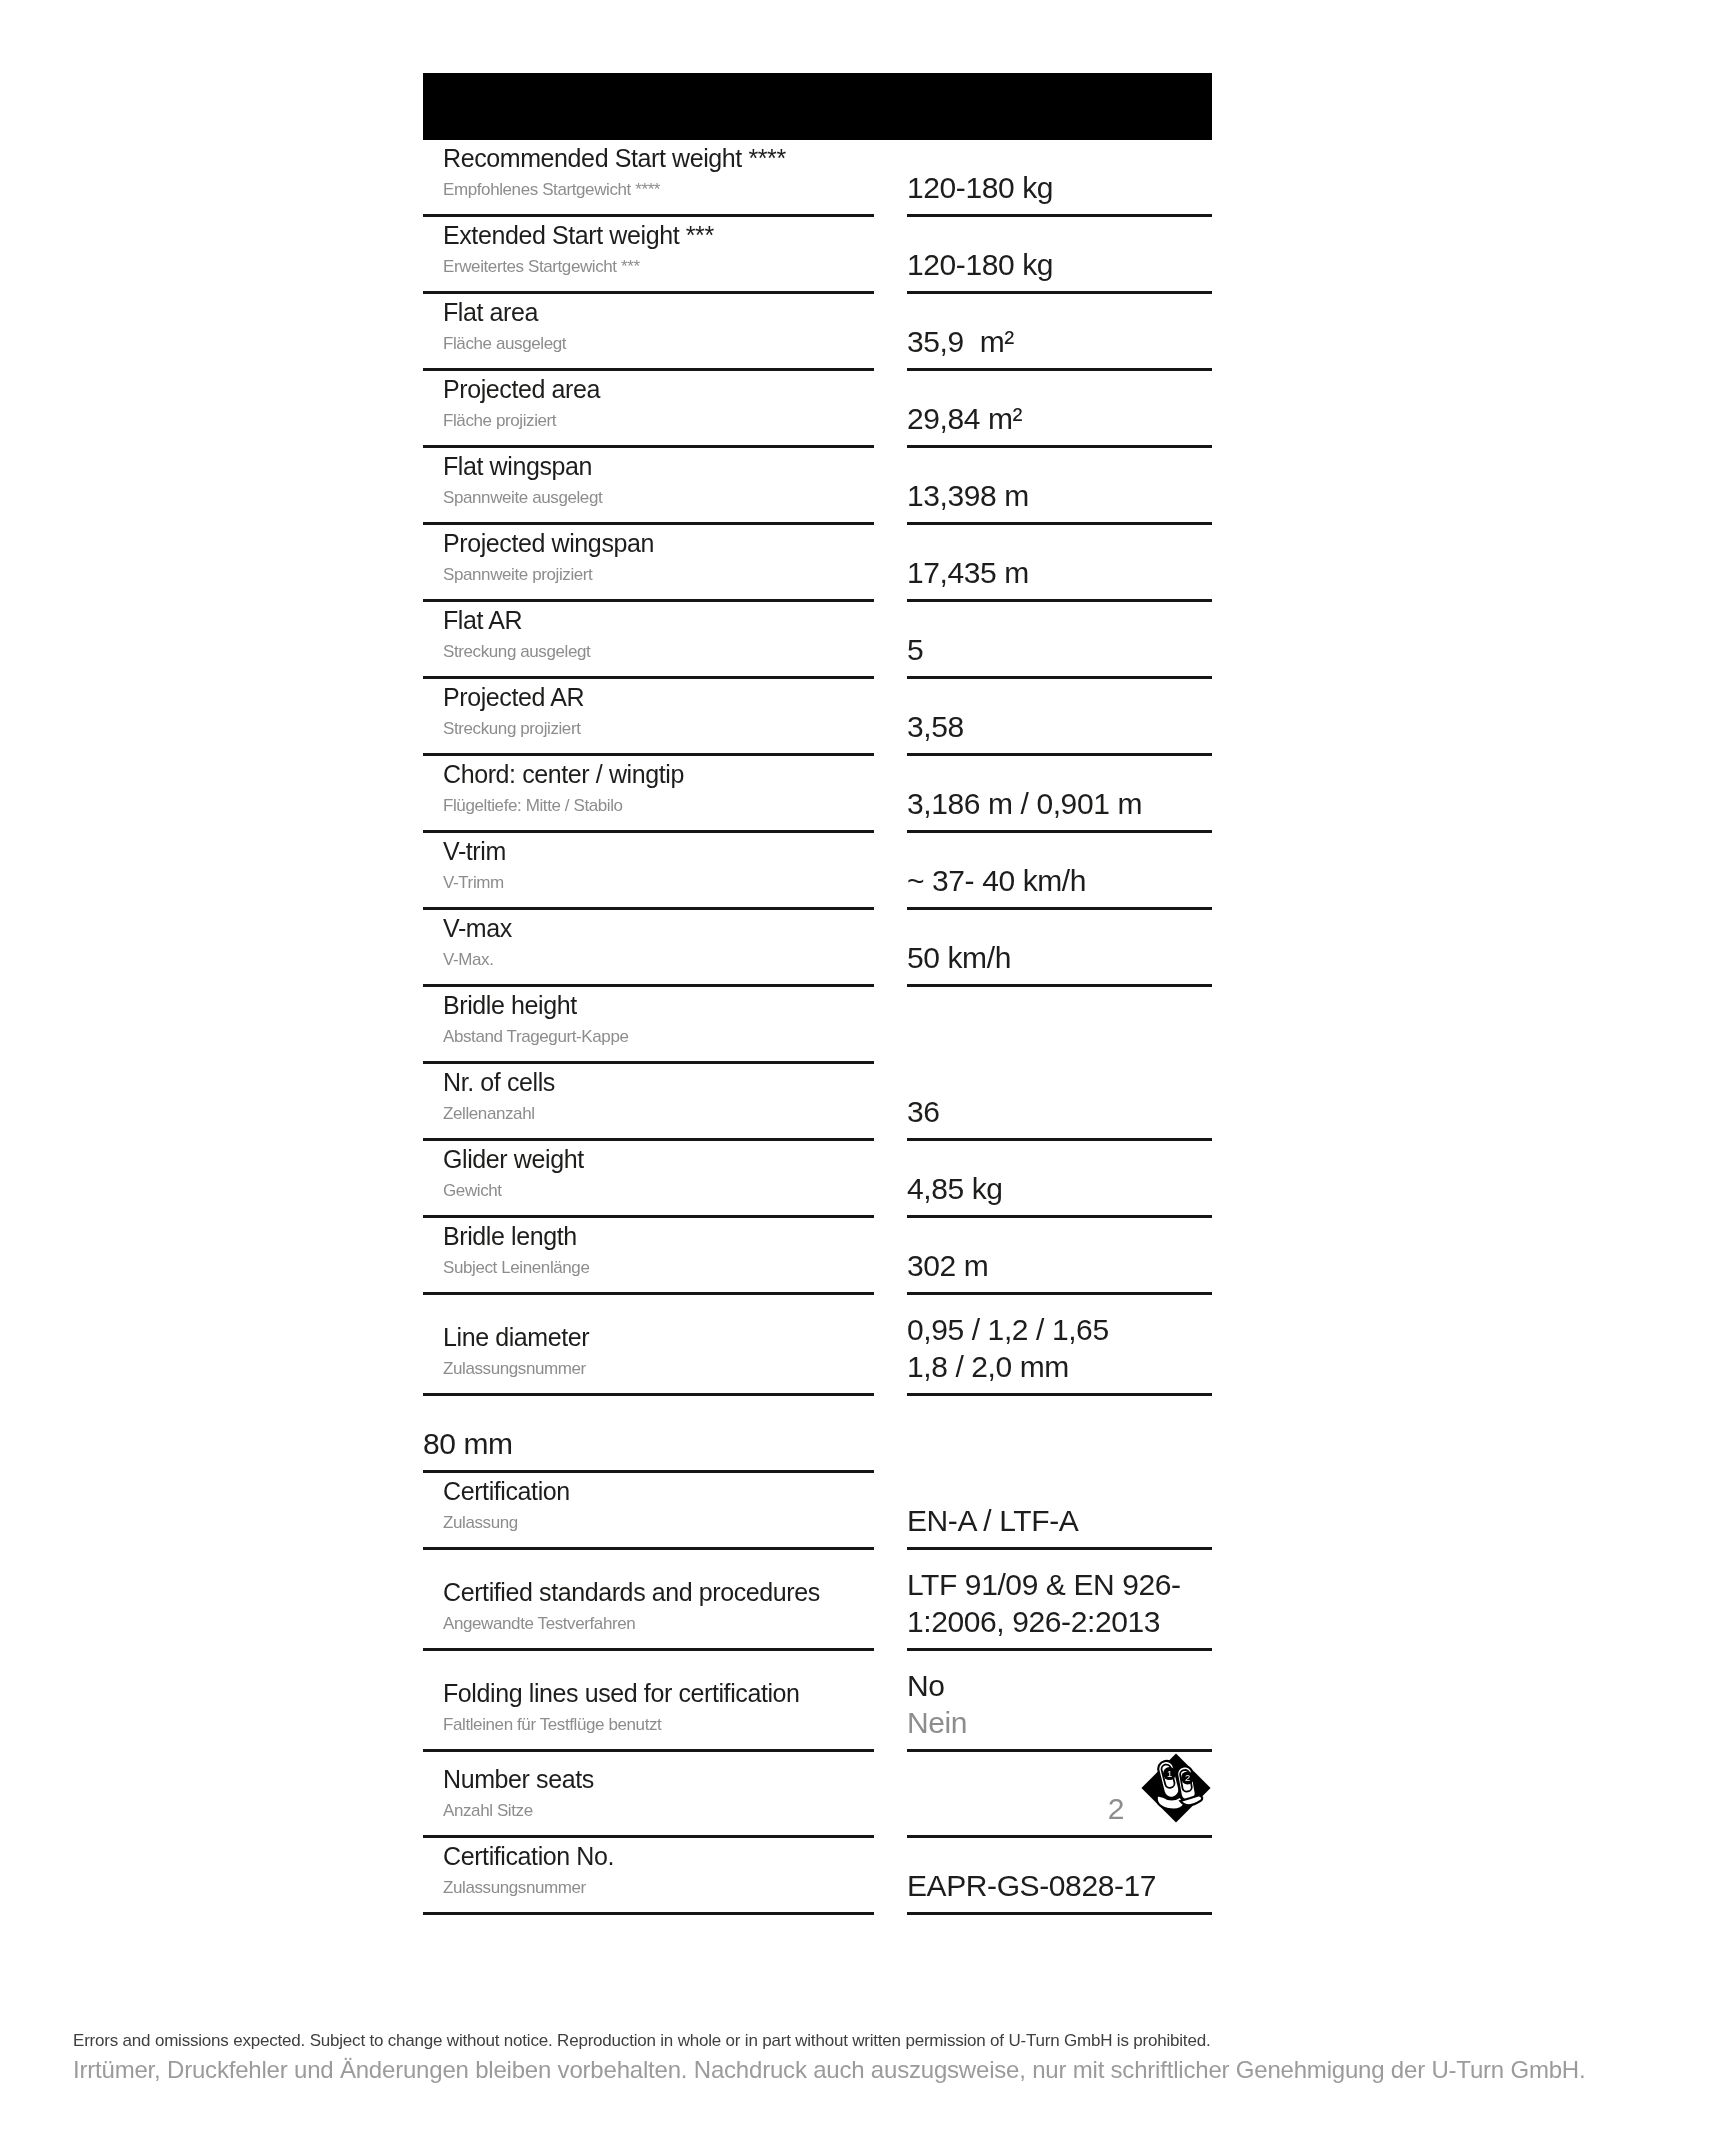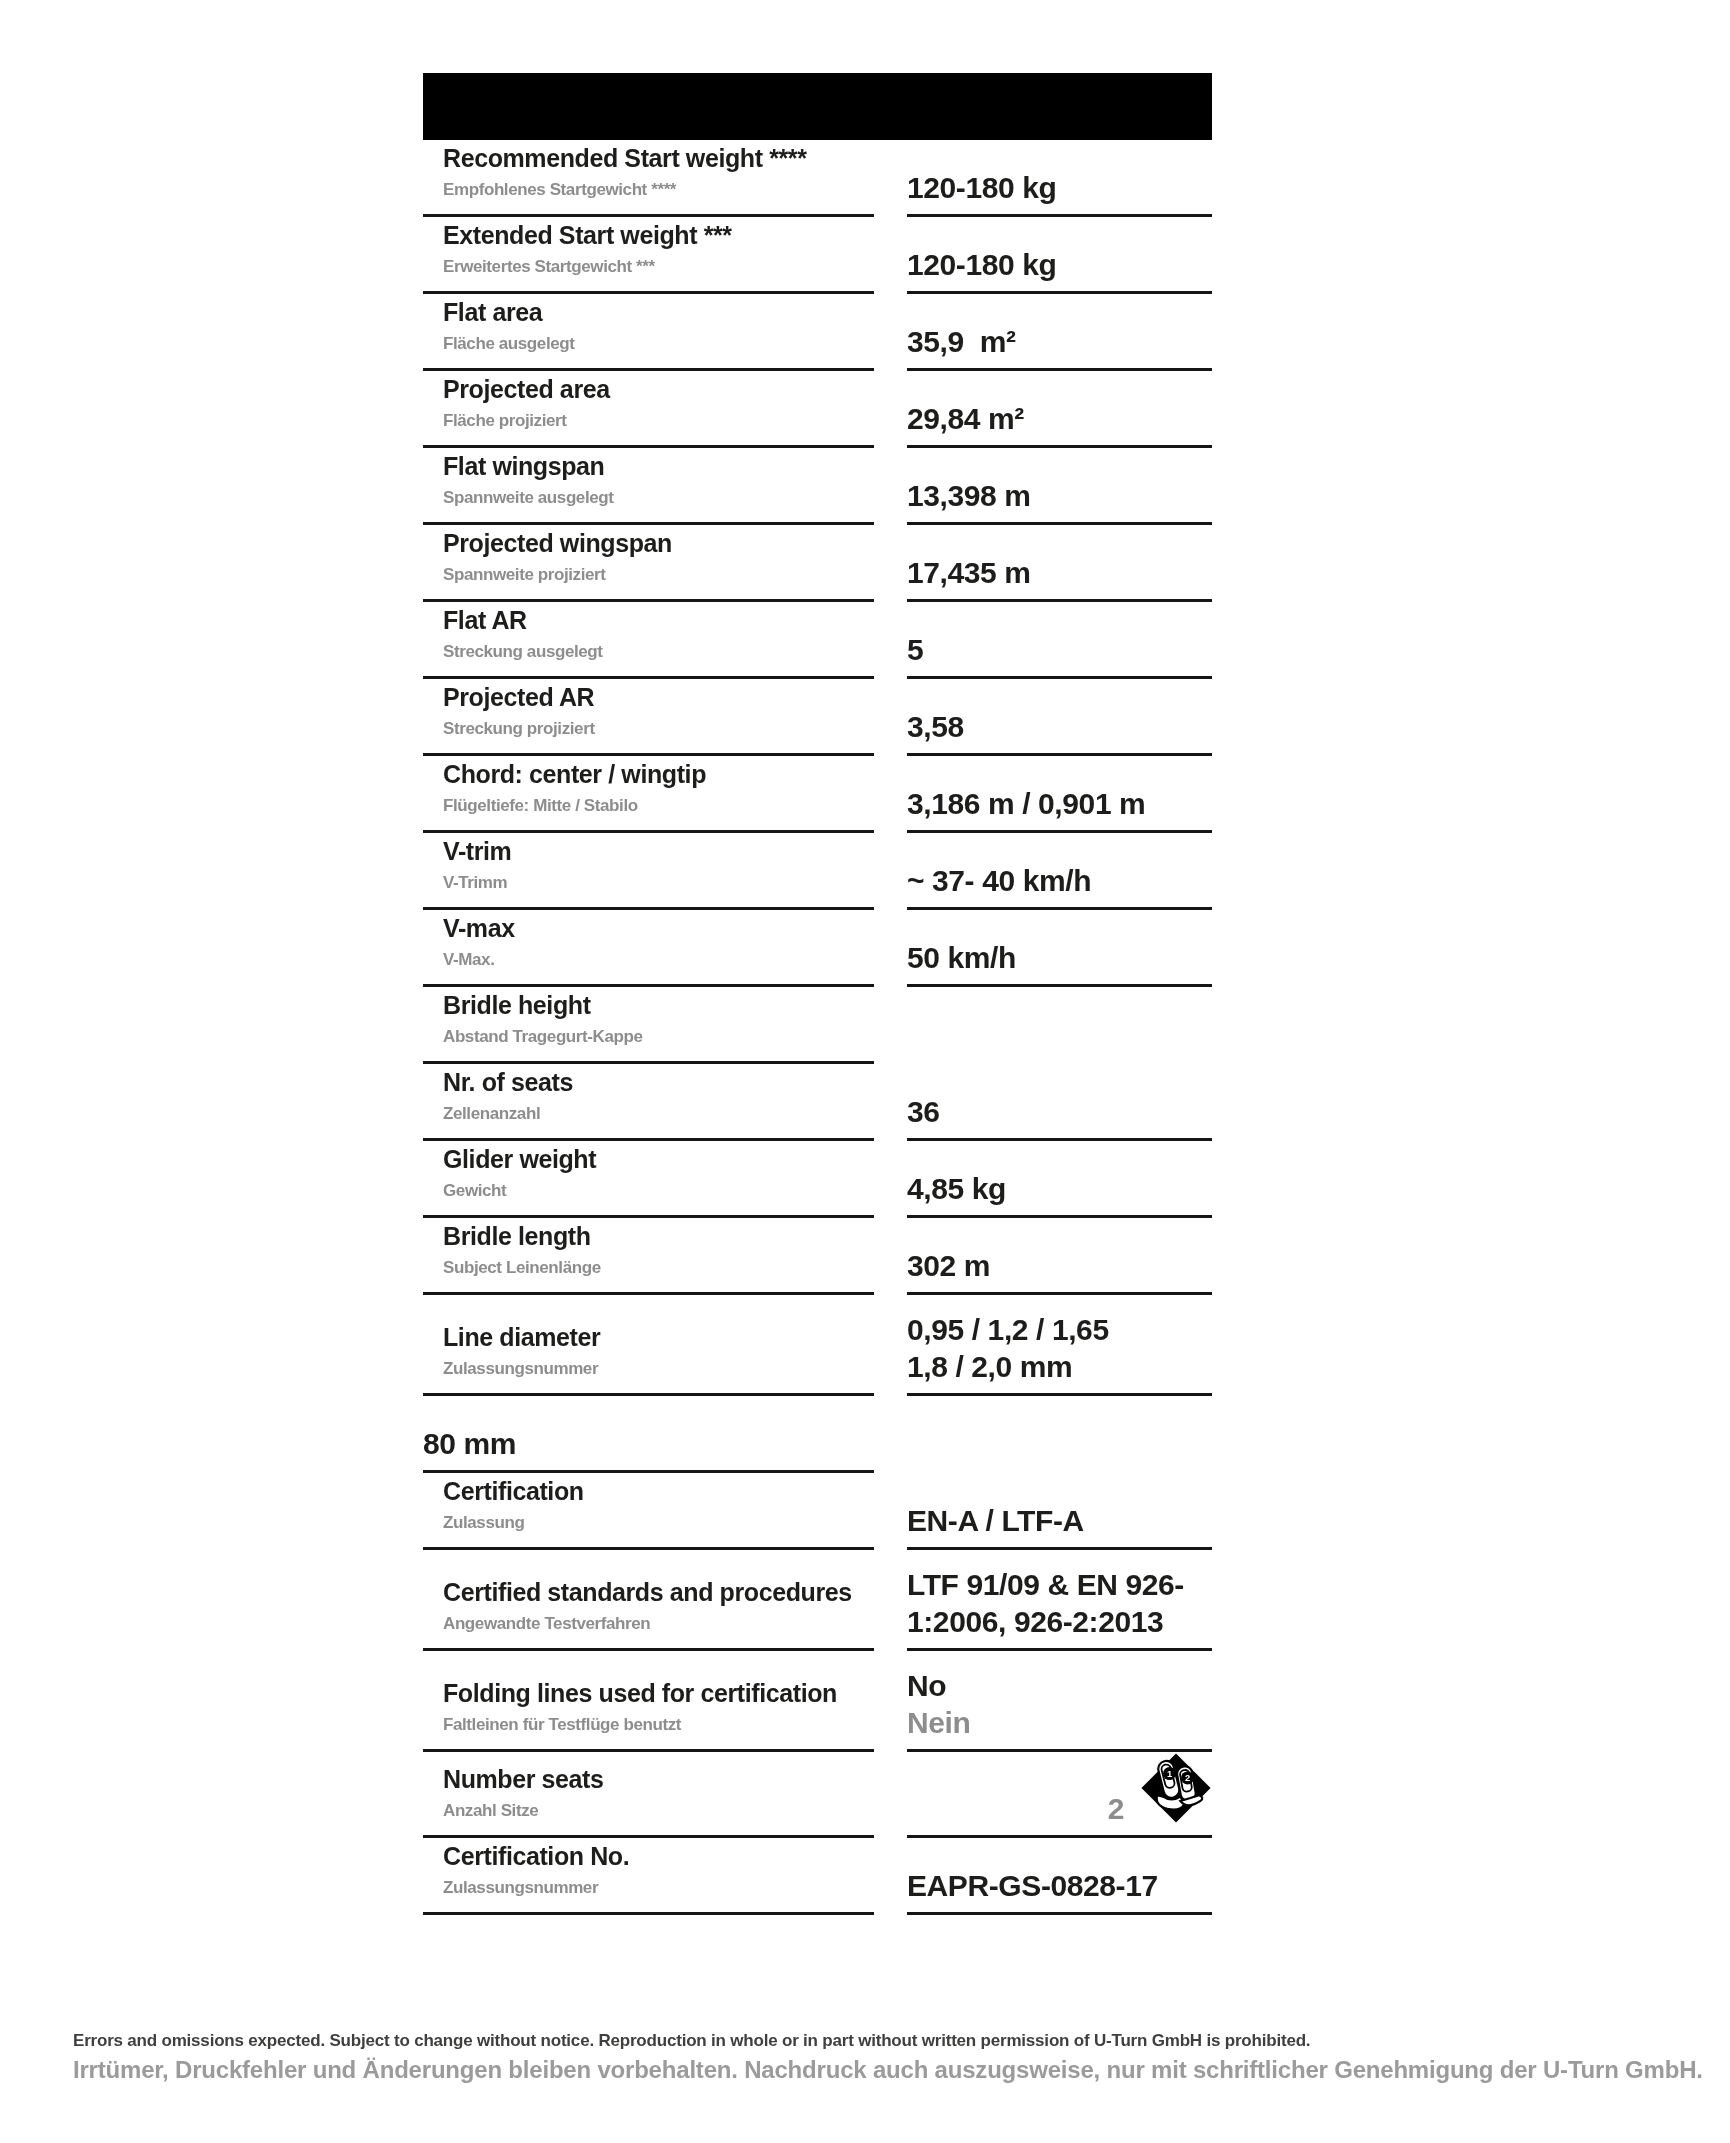--- a/index.html
+++ b/index.html
@@ -7,7 +7,7 @@
     width:1730px;height:2144px;background:#ffffff;overflow:hidden;
     font-family:"Liberation Sans",sans-serif;
   }
-  .page{position:relative;width:1578px;height:2144px;background:#fff;font-weight:bold;}
+  .page{position:relative;width:1578px;height:2144px;background:#fff;}
   .spec-table{position:absolute;left:423px;top:73px;width:789px;}
   .header-bar{height:67px;background:#000000;}
   .row{display:grid;grid-template-columns:451px 305px;column-gap:33px;}

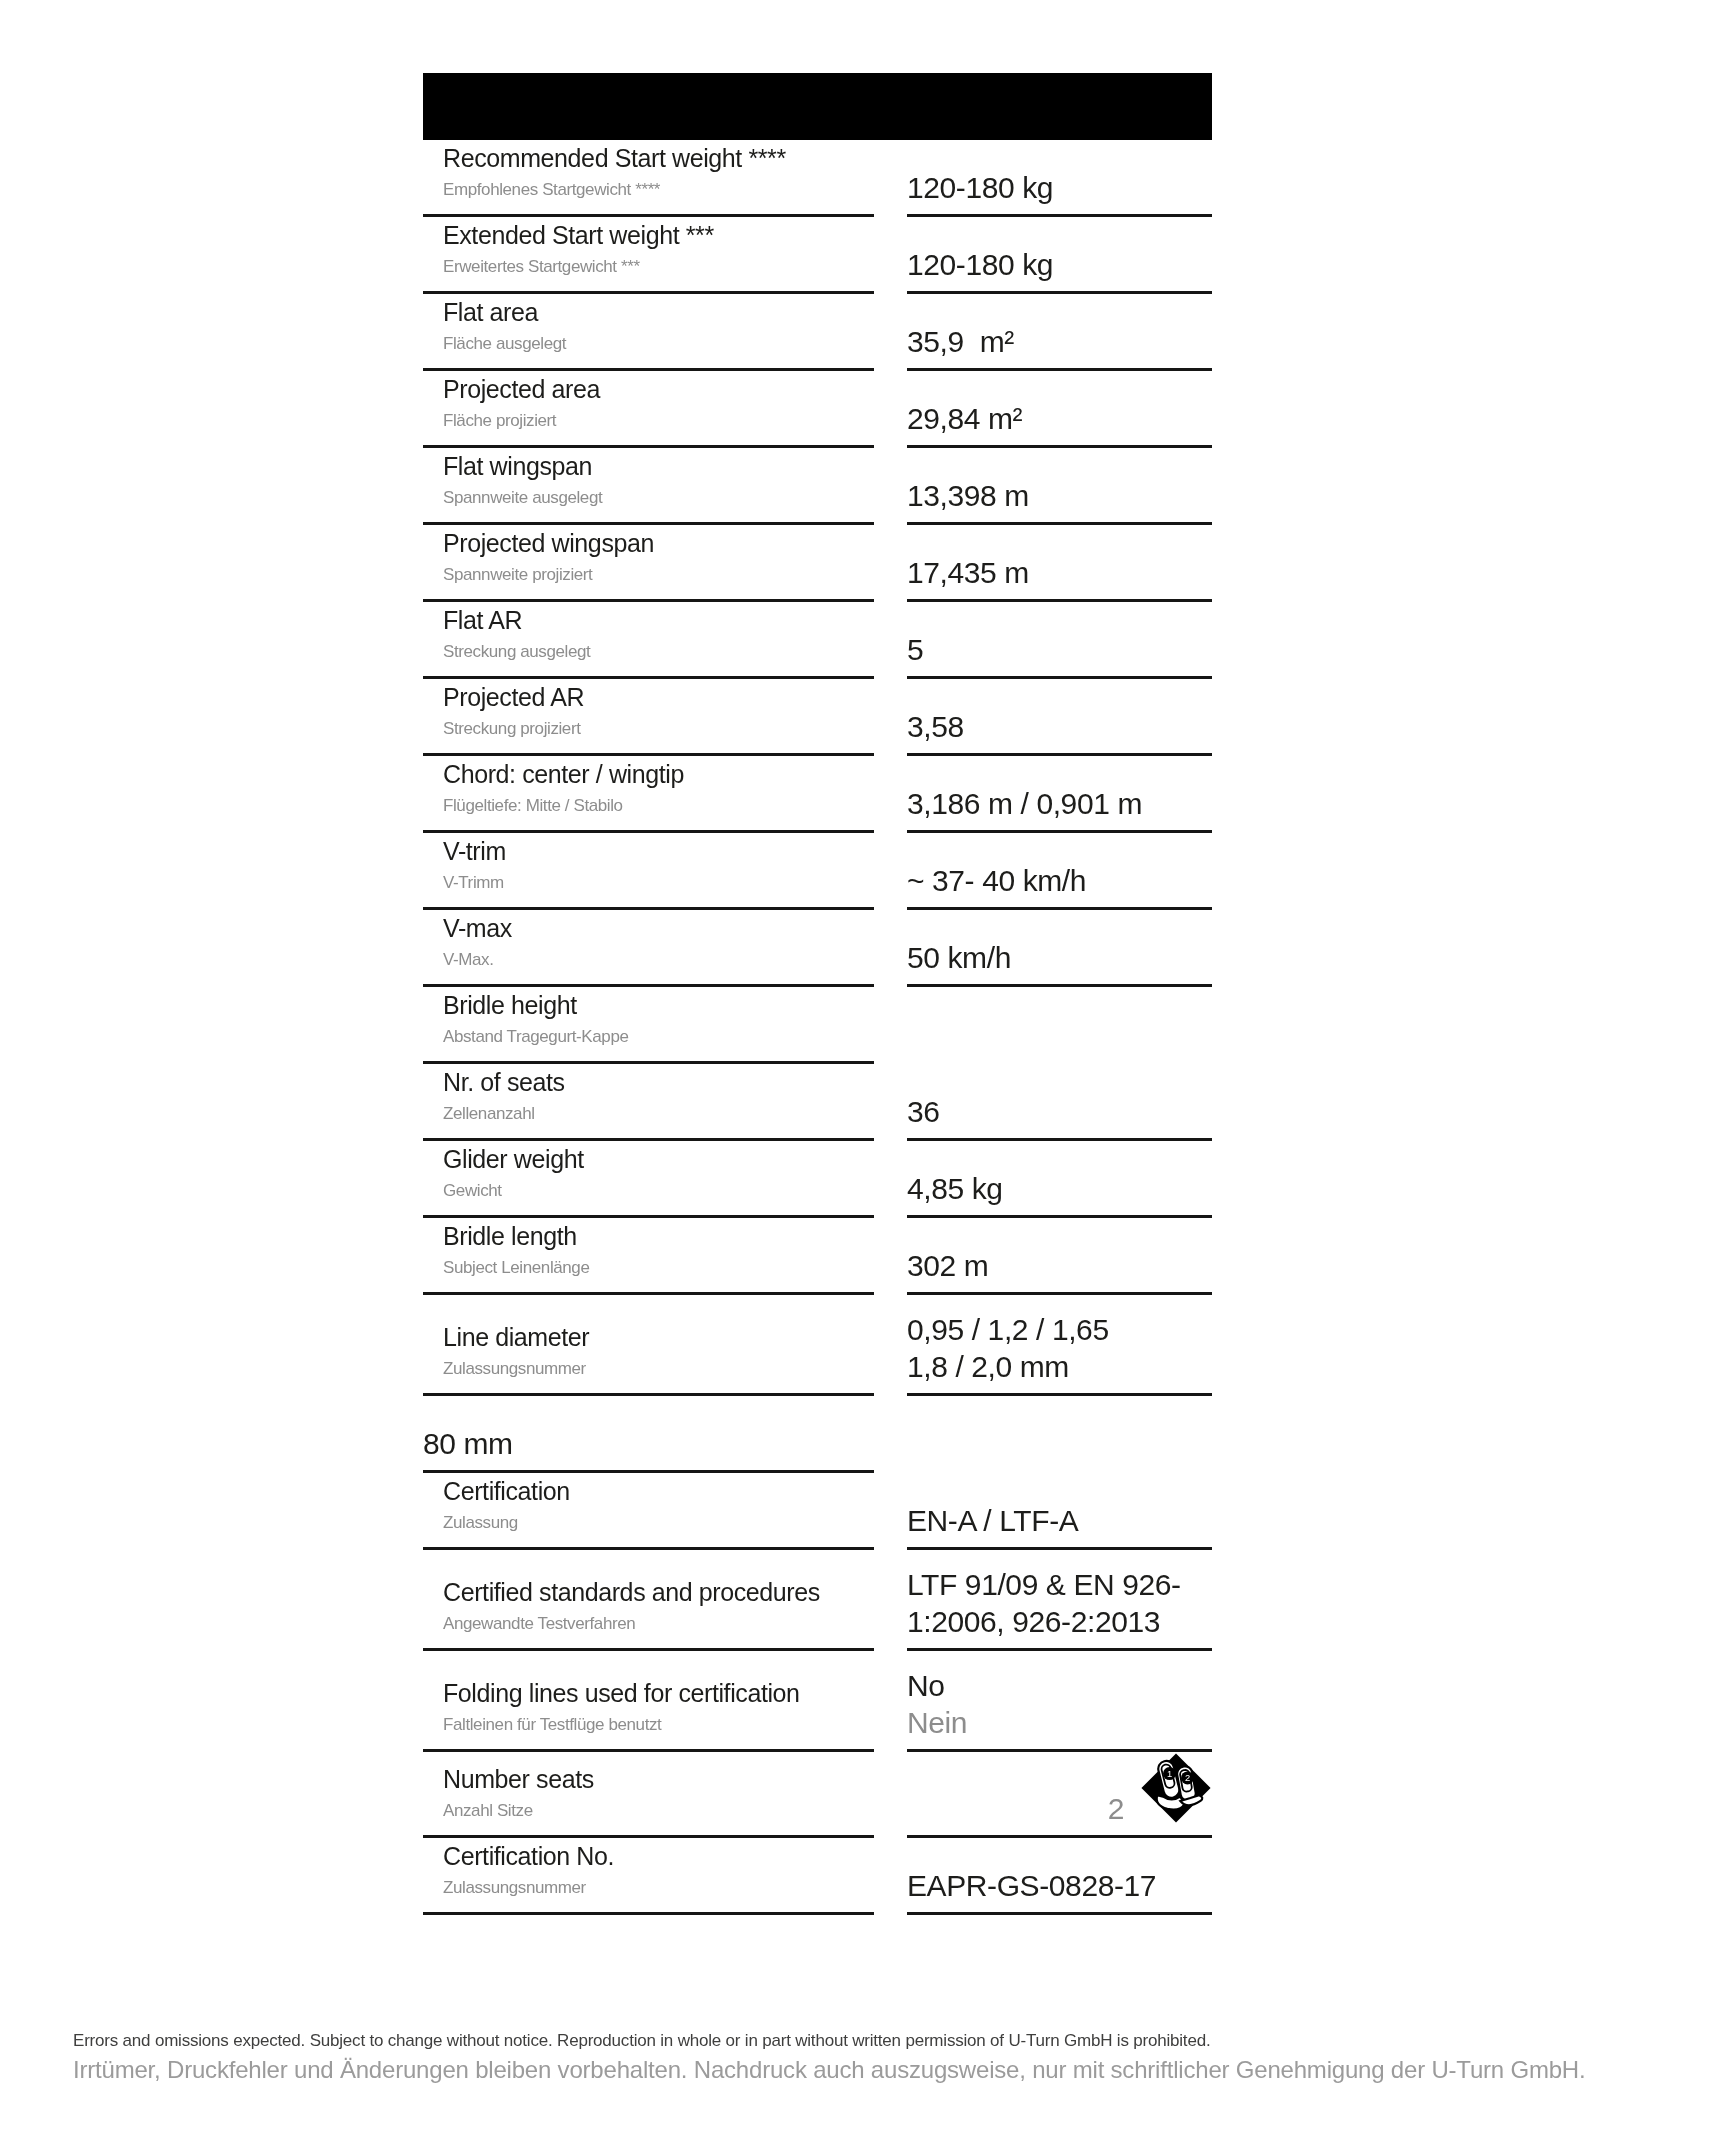--- a/index.html
+++ b/index.html
@@ -154,7 +154,7 @@
 
     <div class="row">
       <div class="lc">
-        <div class="en">Nr. of seats</div>
+        <div class="en">Nr. of cells</div>
         <div class="de">Zellenanzahl</div>
       </div>
       <div class="vc">

